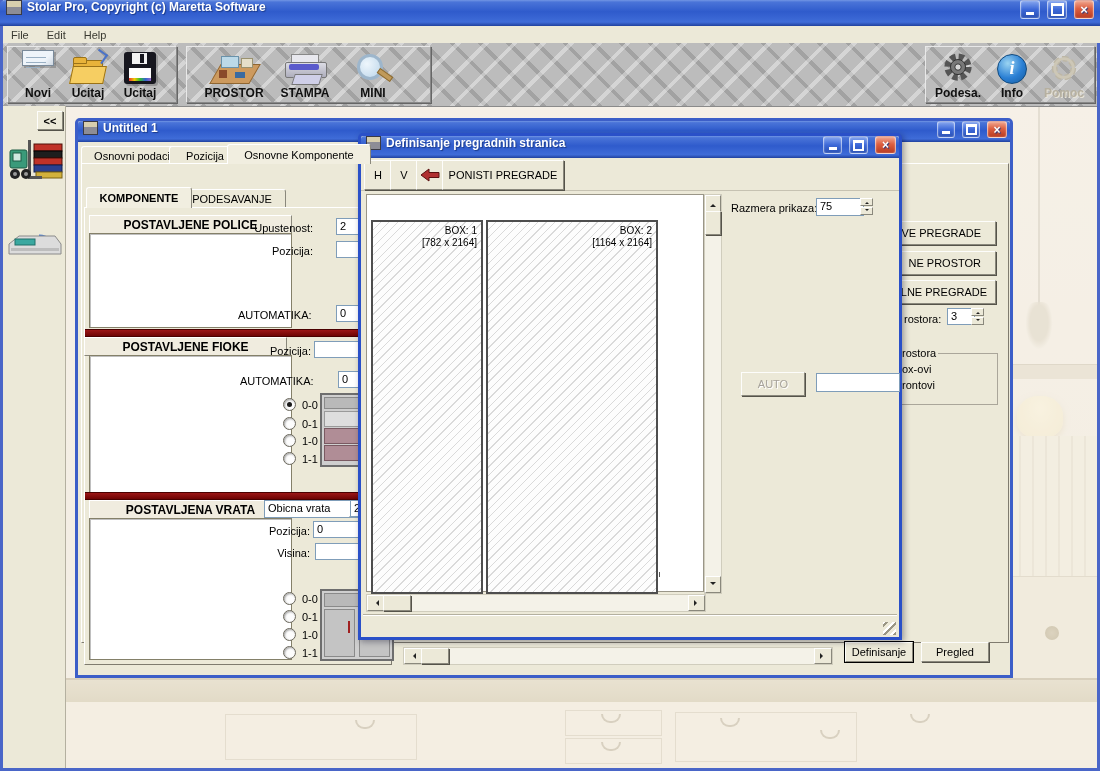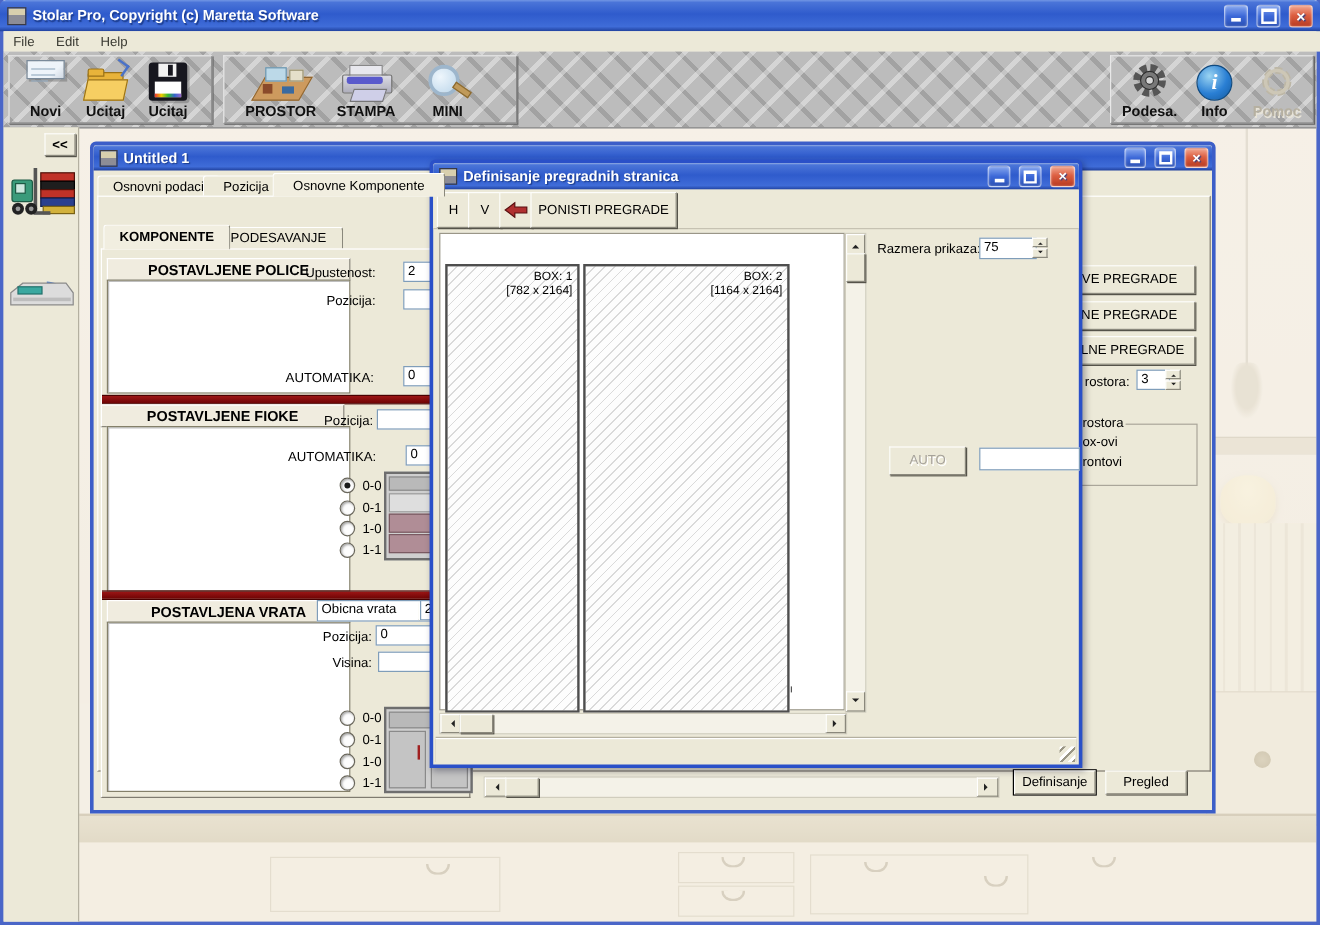--- a/index.html
+++ b/index.html
@@ -9,7 +9,7 @@
   .abs{position:absolute;}
   
   .titlebar{background:linear-gradient(180deg,#7296e4 0%,#4a74d8 8%,#2f5bcc 45%,#3f6cd8 85%,#20419e 100%);
-    color:#fff;font-weight:bold;font-size:12px;display:flex;align-items:center;gap:5px;
+    color:#fff;font-weight:bold;font-size:12px;display:flex;gap:5px;
     text-shadow:1px 1px 1px #1a3a8a;}
   .tb-btn{width:18px;height:17px;border-radius:3px;border:1px solid rgba(255,255,255,.55);
     display:flex;align-items:center;justify-content:center;color:#fff;font-size:11px;line-height:1;

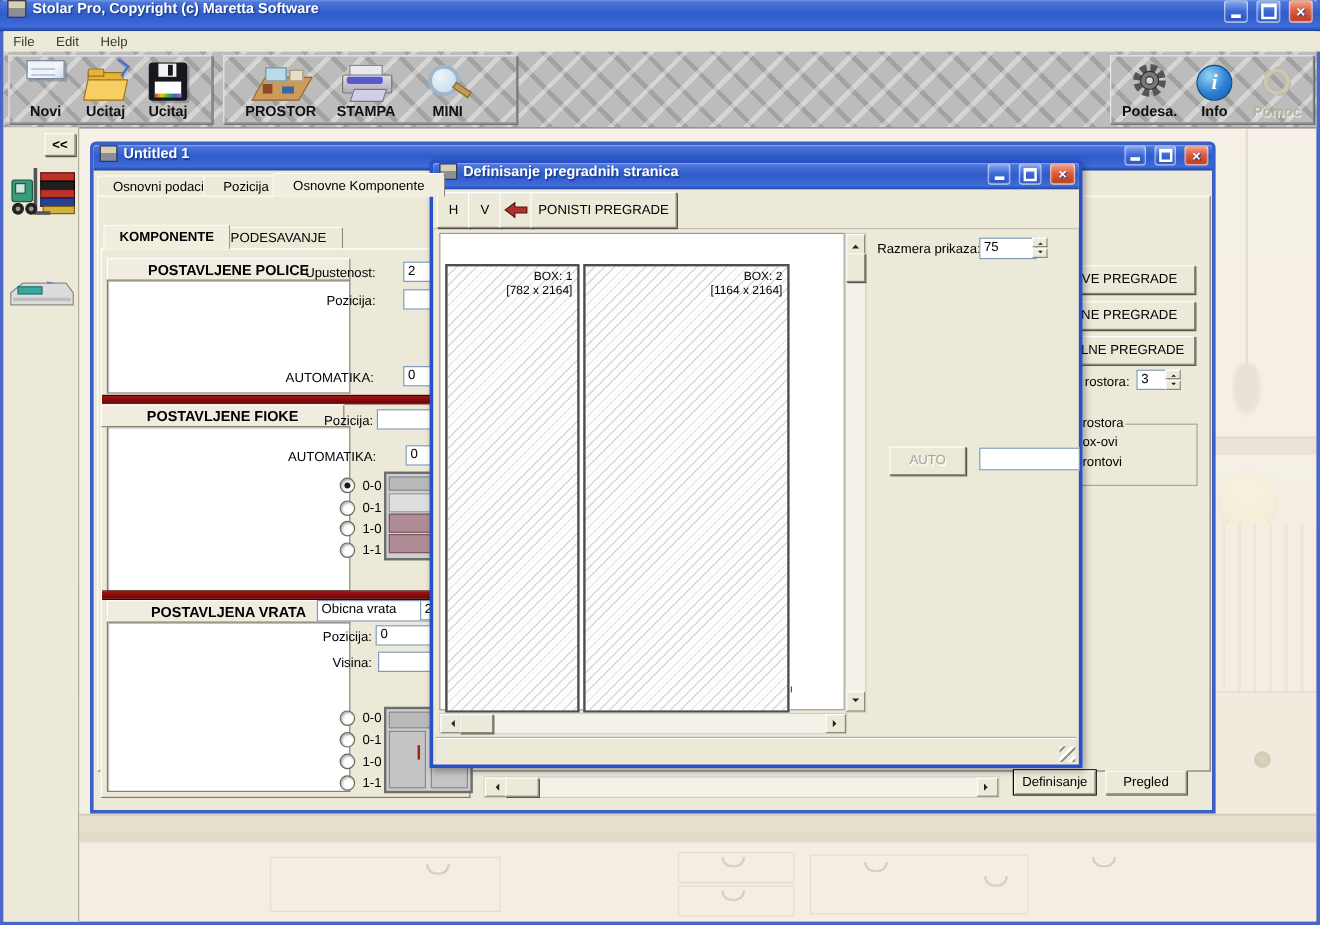--- a/index.html
+++ b/index.html
@@ -393,7 +393,7 @@
       <span>VE PREGRADE</span>
     </div>
     <div class="abs btn" style="left:785px;top:130px;width:133px;height:24px;justify-content:flex-end;padding-right:14px;box-sizing:border-box;">
-      <span>NE PREGRADE</span>
+      <span>NE PROSTOR</span>
     </div>
     <div class="abs btn" style="left:785px;top:159px;width:133px;height:24px;justify-content:flex-end;padding-right:8px;box-sizing:border-box;">
       <span>ALNE PREGRADE</span>

